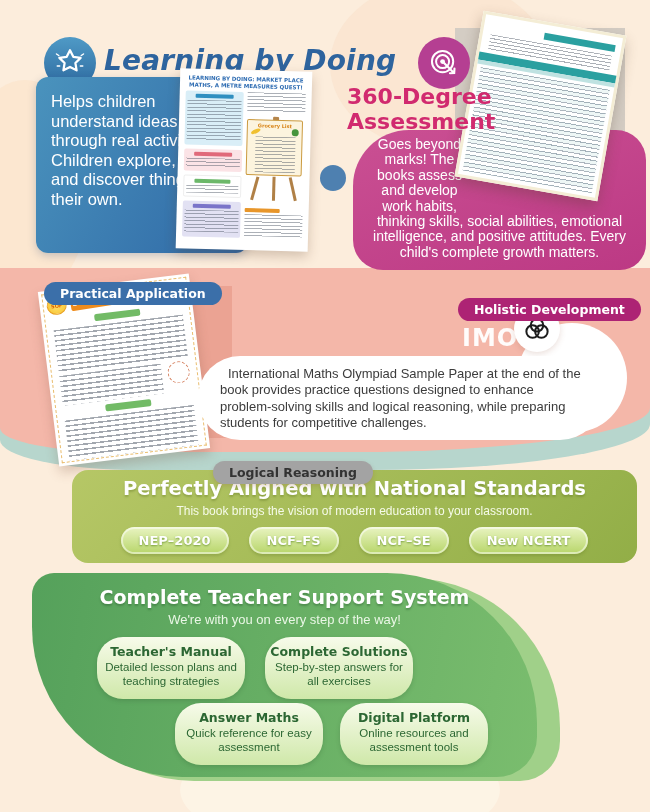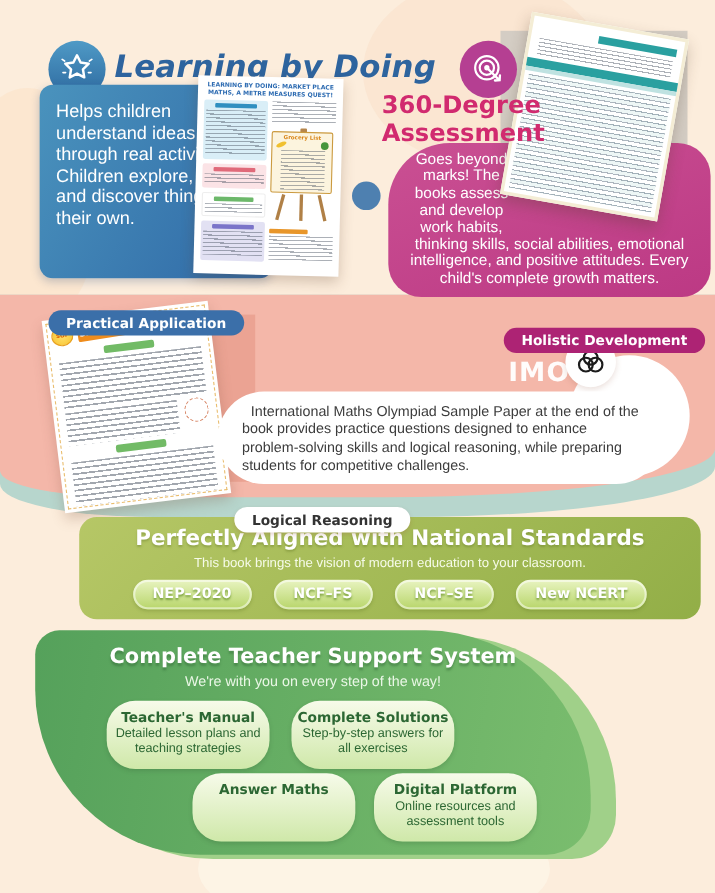--- a/index.html
+++ b/index.html
@@ -22,7 +22,7 @@
     font-family:"DejaVu Sans",sans-serif;font-weight:700;font-size:12.5px;white-space:nowrap;margin-top:25px;}
   .badge-blue{left:44px;top:257px;background:#3b6fa9;z-index:6;}
   .badge-magenta{left:458px;top:273px;background:#ad2374;z-index:6;}
-  .badge-white{left:213px;top:436px;background:#ffffff;color:#333;z-index:6;box-shadow:0 2px 4px rgba(150,90,70,.25);}
+  .badge-white{left:213px;top:436px;background:#a3a3a3;color:#333;z-index:6;box-shadow:0 2px 4px rgba(150,90,70,.25);}
 
   
   .lines{background:repeating-linear-gradient(to bottom,rgba(70,80,95,.45) 0 1px,transparent 1px 3.5px);}

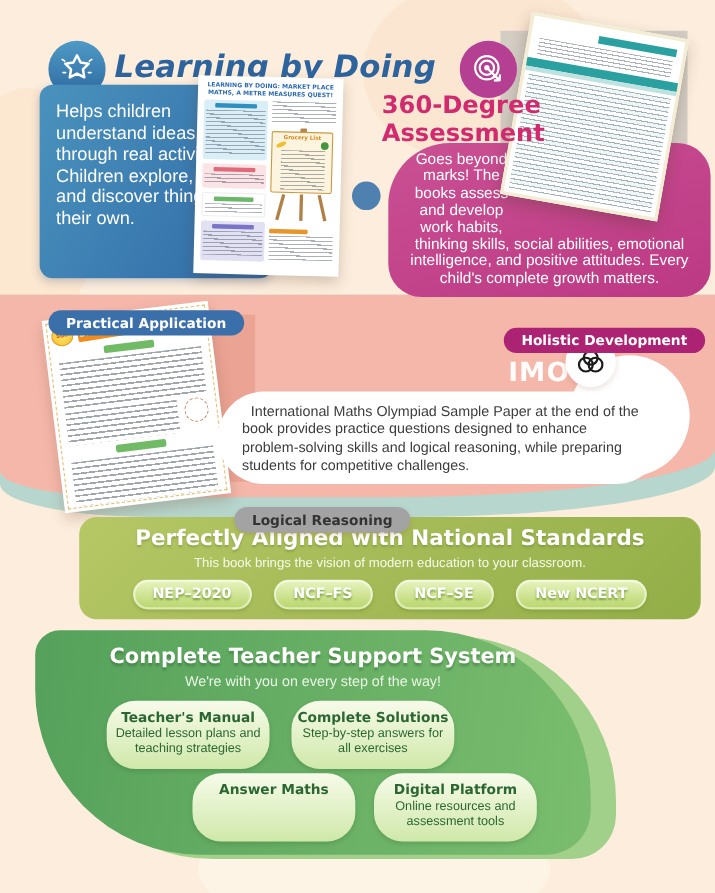--- a/index.html
+++ b/index.html
@@ -293,6 +293,7 @@
   </div>
   <div class="sup-card" style="left:175px;top:703px;">
     <div class="sup-card-title">Answer Maths</div>
+    <div class="sup-card-body">Quick reference for easy assessment</div>
   </div>
   <div class="sup-card" style="left:340px;top:703px;">
     <div class="sup-card-title">Digital Platform</div>

